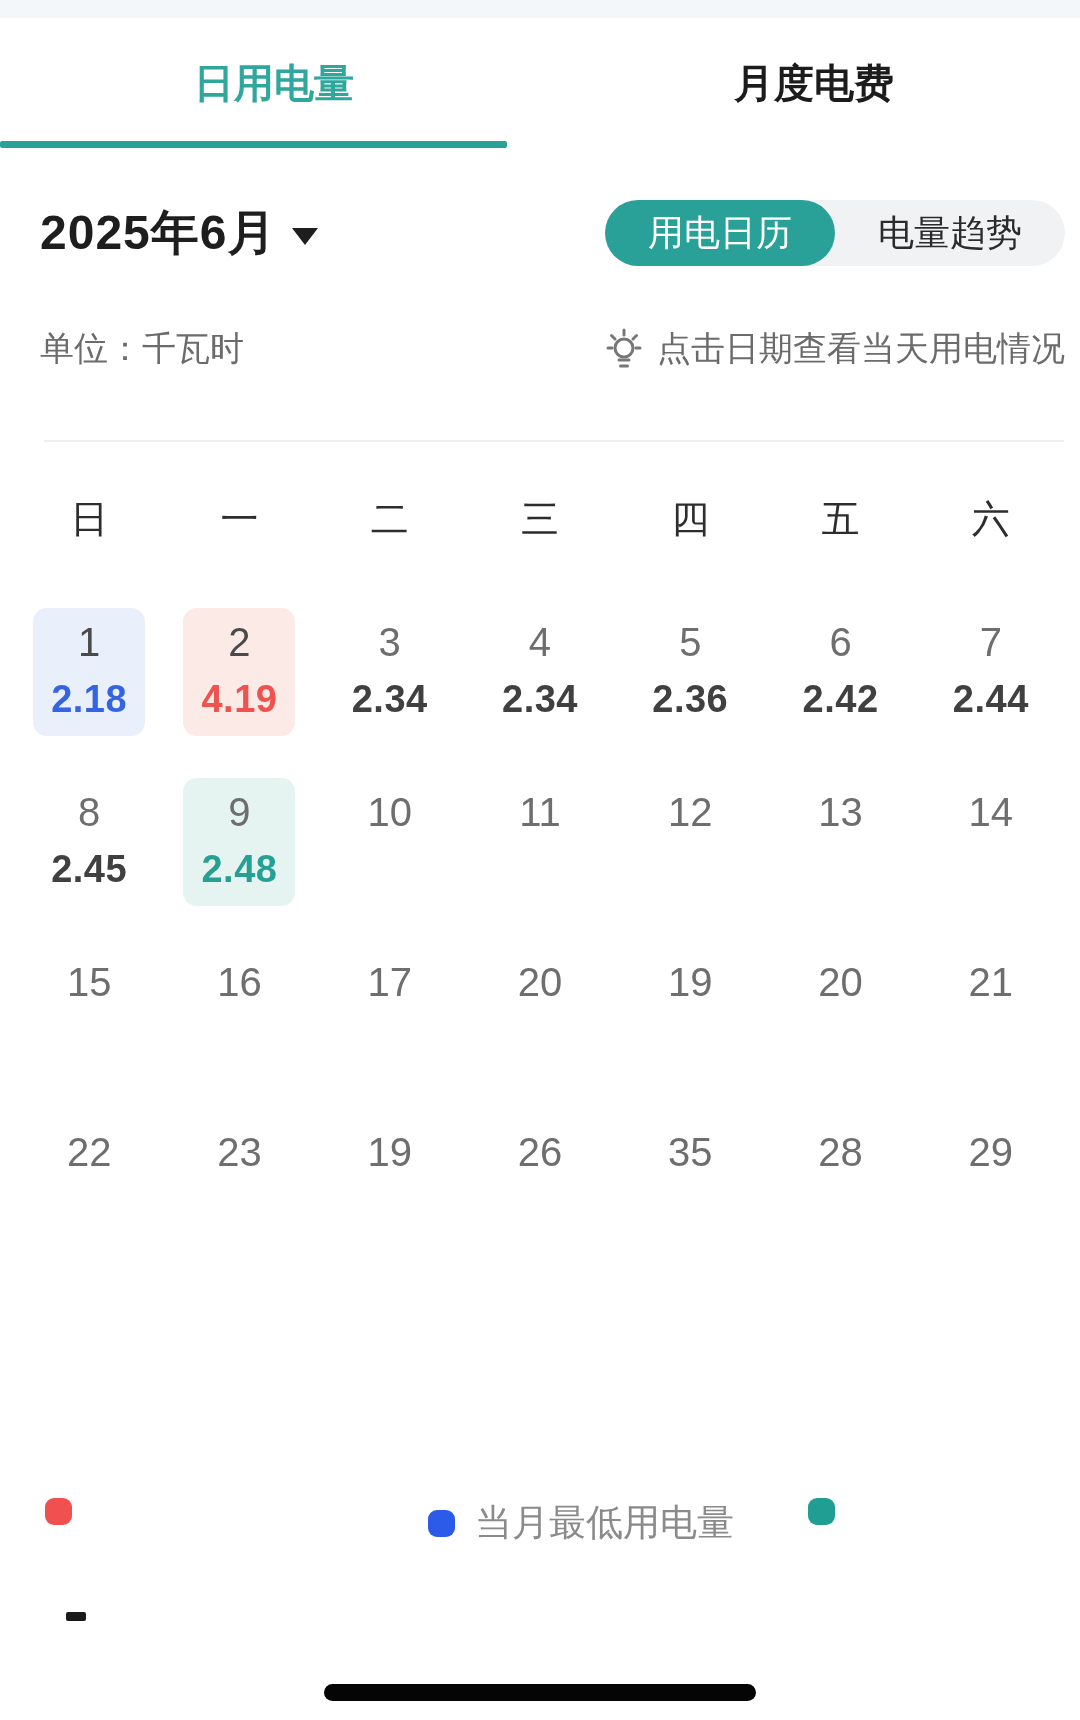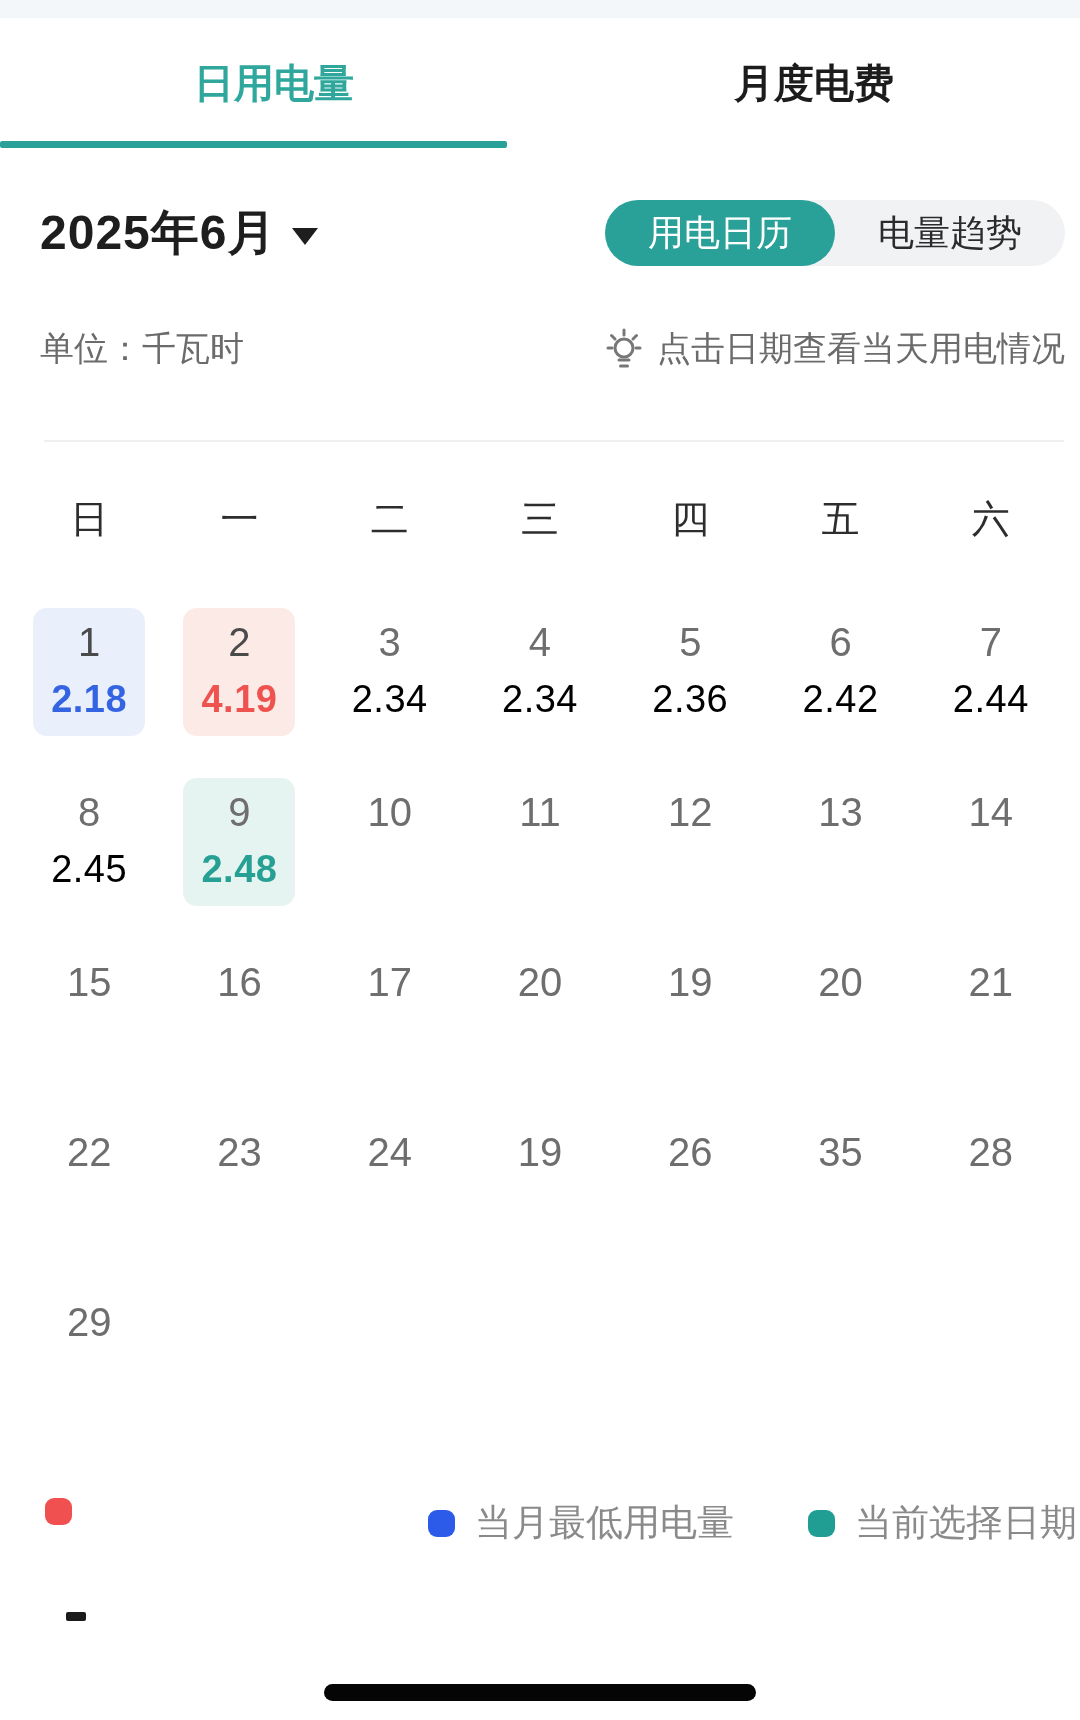--- a/index.html
+++ b/index.html
@@ -41,7 +41,7 @@
   .daybox{width:112px;height:128px;border-radius:14px;display:flex;flex-direction:column;
           align-items:center;padding-top:12px;box-sizing:border-box;cursor:pointer;}
   .daynum{font-size:40px;color:#6e6e6e;line-height:1.1;}
-  .dayval{font-size:38px;font-weight:400;color:#000000;margin-top:14px;letter-spacing:0.5px;}
+  .dayval{font-size:38px;font-weight:700;color:#404040;margin-top:14px;letter-spacing:0.5px;}
   .daybox.lowest{background:#e9effb;}
   .daybox.lowest .daynum{color:#4a4a4a;}
   .daybox.lowest .dayval{color:#3564e2;font-weight:700;}

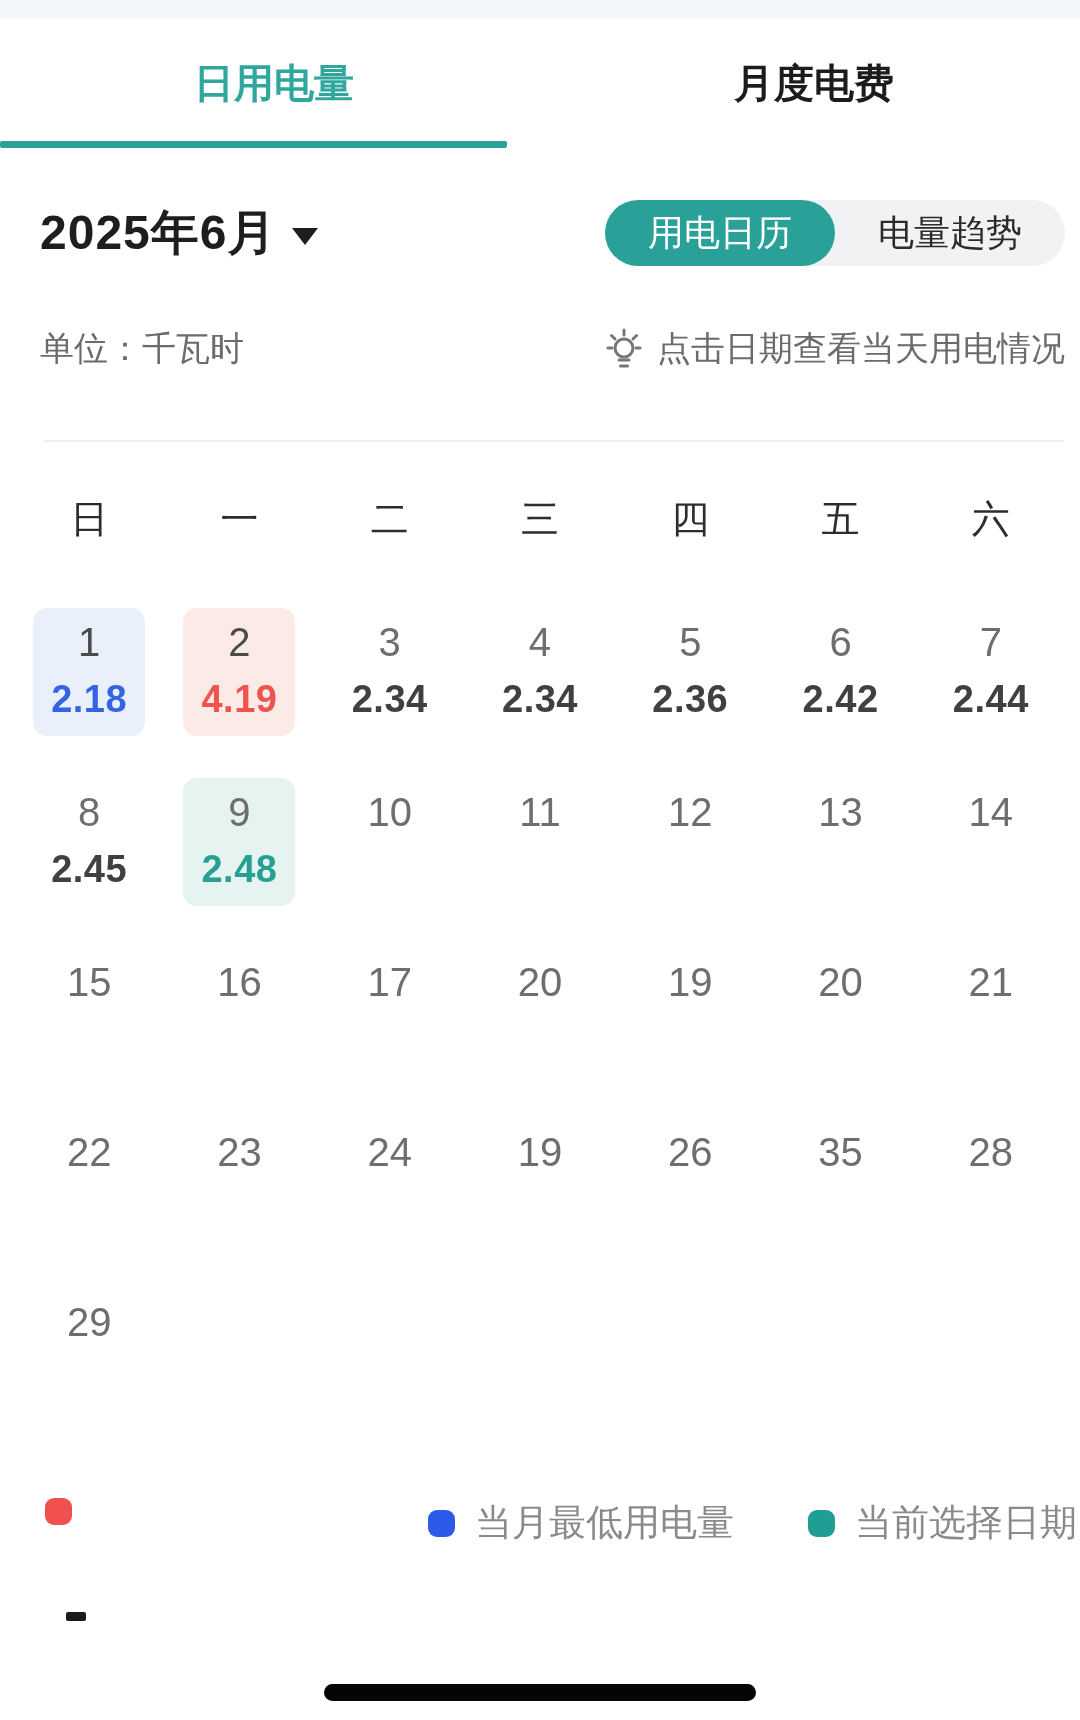--- a/index.html
+++ b/index.html
@@ -241,11 +241,6 @@
     </div>
     <div class="cell">
       <div class="daybox empty">
-        <div class="daynum">24</div>
-      </div>
-    </div>
-    <div class="cell">
-      <div class="daybox empty">
         <div class="daynum">19</div>
       </div>
     </div>

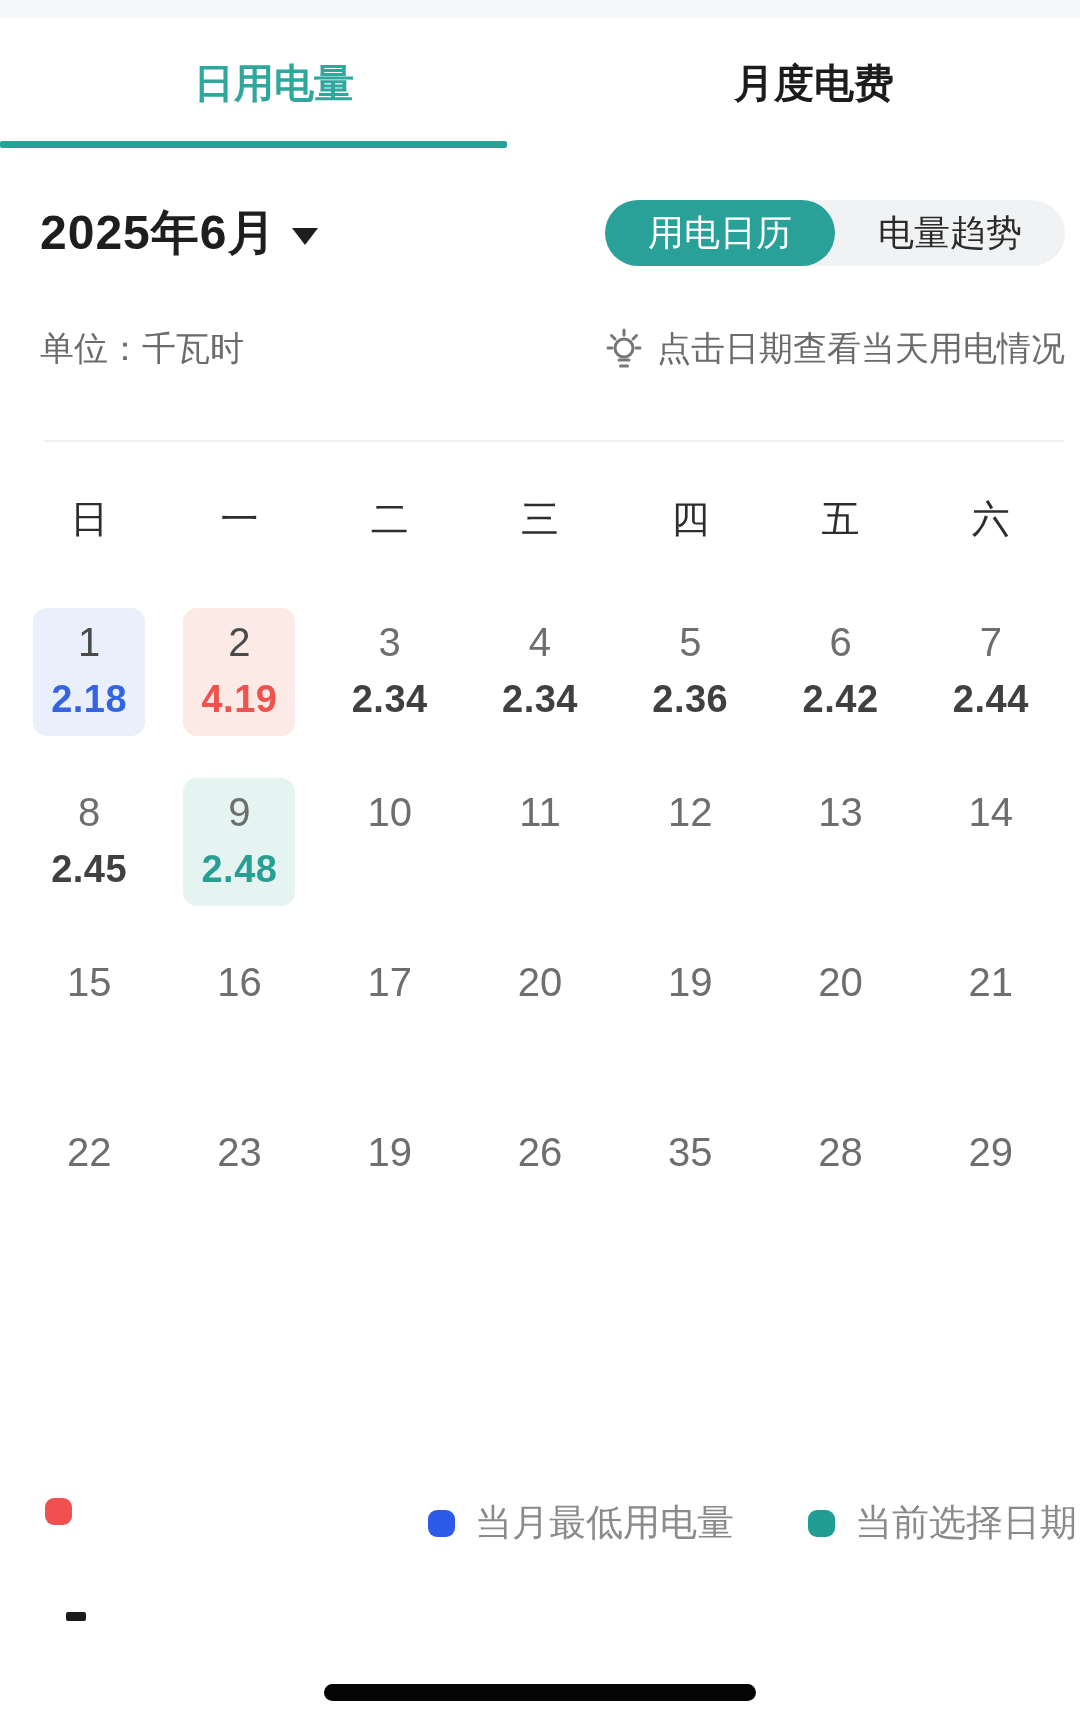--- a/index.html
+++ b/index.html
@@ -276,7 +276,6 @@
   </div>
   <div class="legend-item l2">
     <span class="swatch" style="background: rgb(33, 158, 148);"></span>
-    <span class="legend-label">当前选择日期</span>
   </div>
 </div>
 

